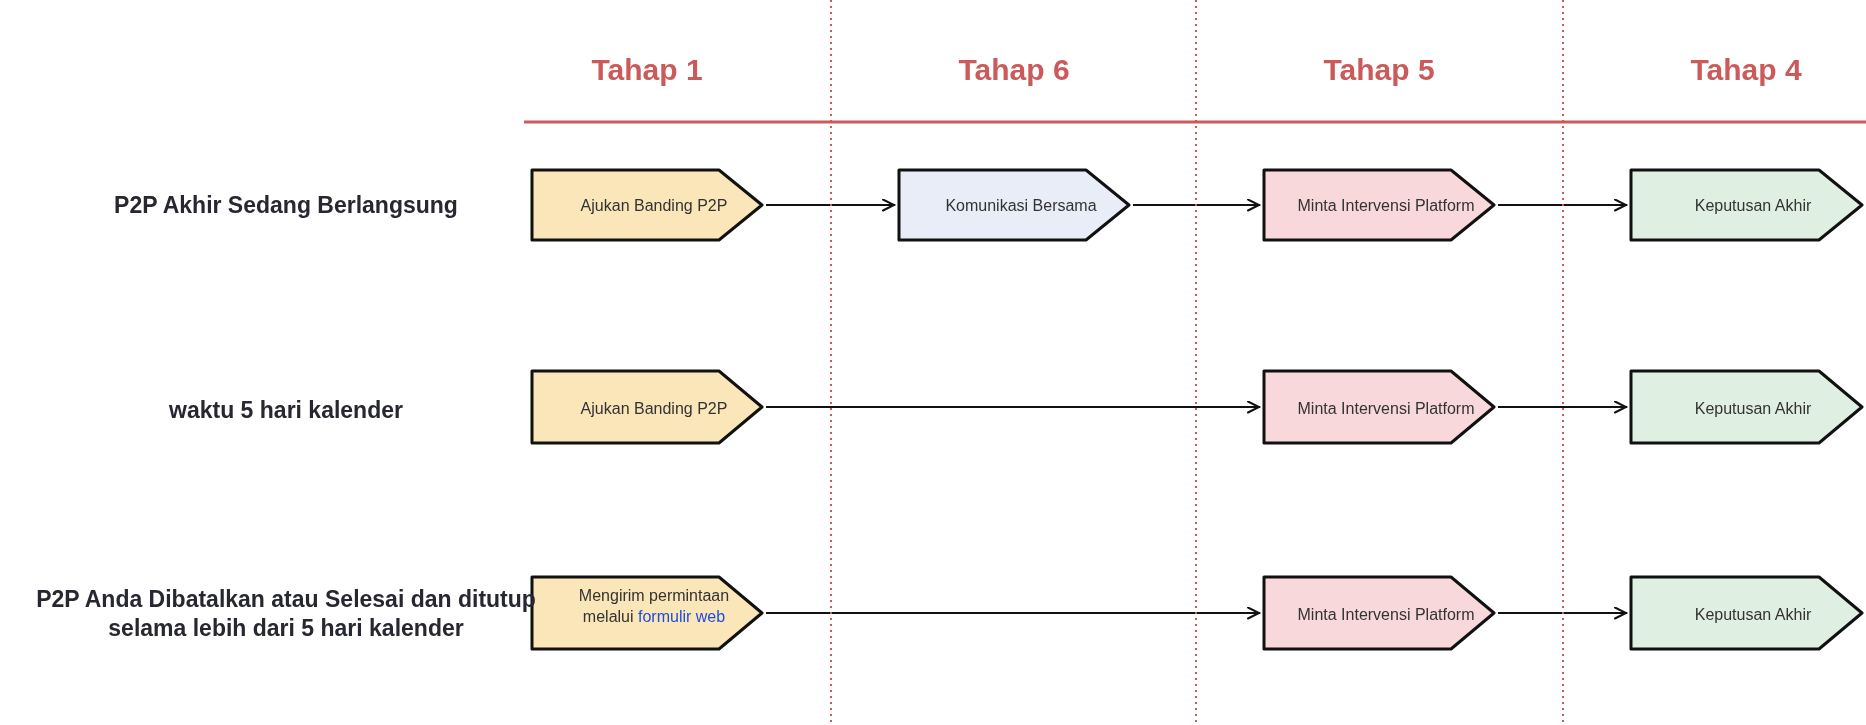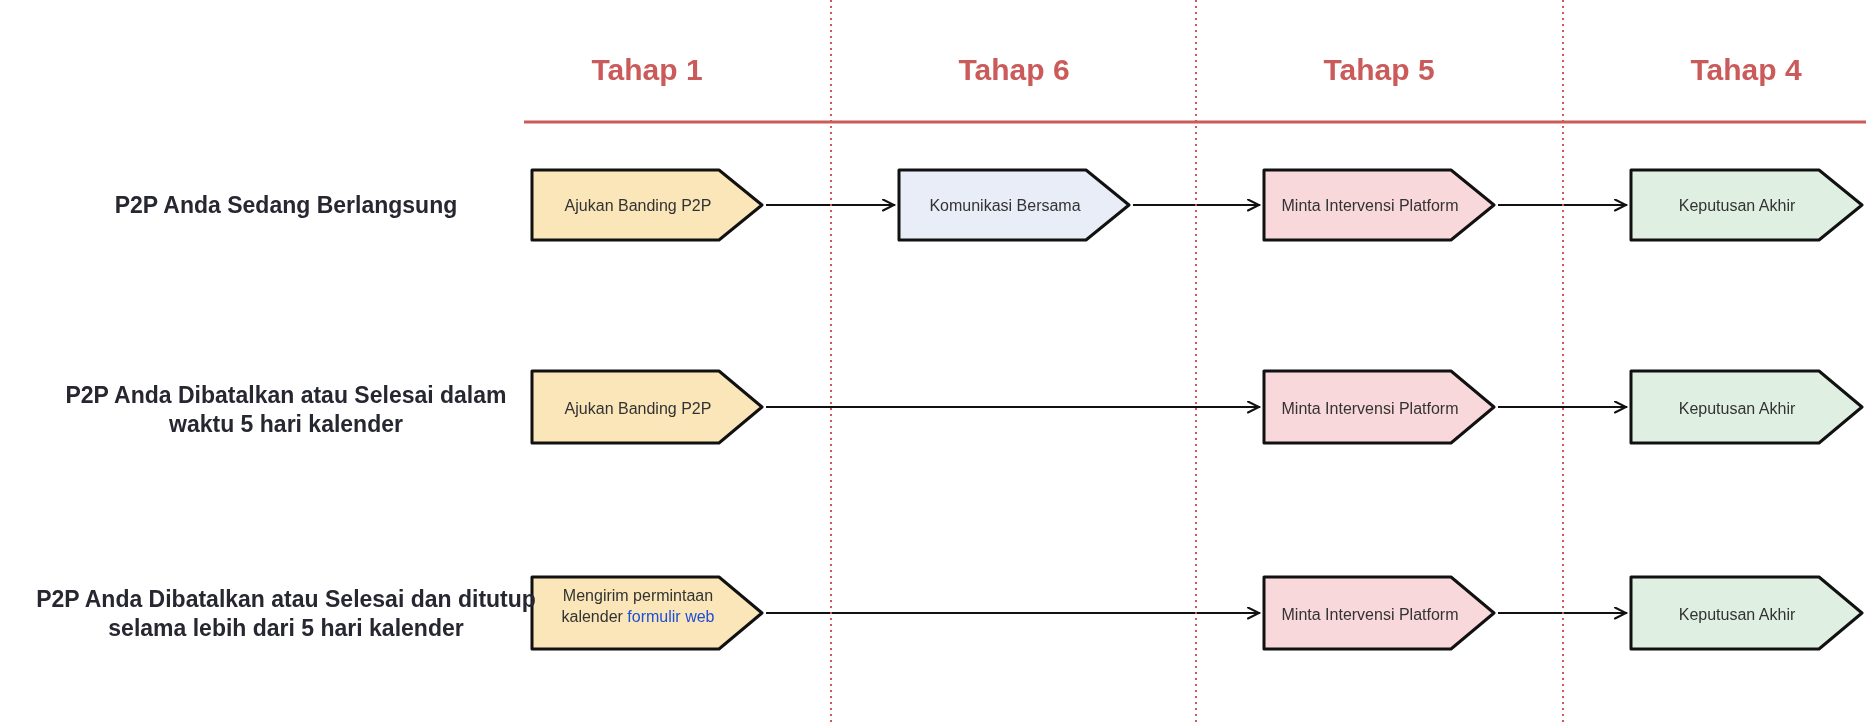--- a/index.html
+++ b/index.html
@@ -113,7 +113,7 @@
   <div class="stage-header" style="left:1717px">Tahap 4</div>
 
   <div class="row-label" style="top:205px">
-    <div>P2P Anda Sedang Berlangsung</div>
+    <div>P2P Akhir Sedang Berlangsung</div>
   </div>
   <div class="row-label" style="top:410px">
     <div>P2P Anda Dibatalkan atau Selesai dalam</div>

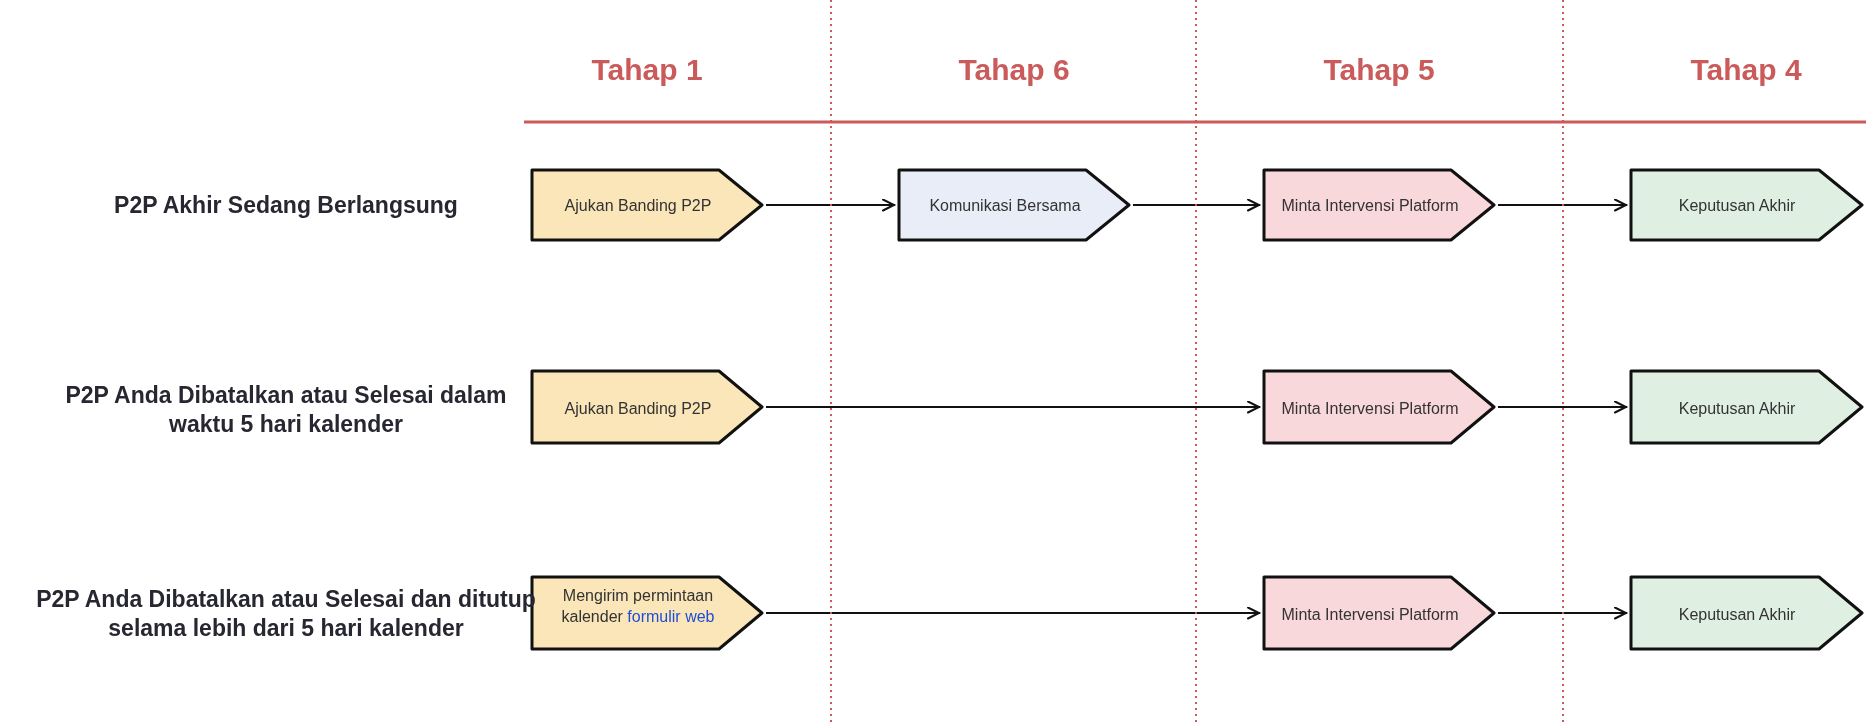--- a/index.html
+++ b/index.html
@@ -58,6 +58,7 @@
     font-size: 16px;
     line-height: 21px;
     color: #333333;
+    padding-left: 16px;
   }
   .weblink {
     color: #1d4ed8;

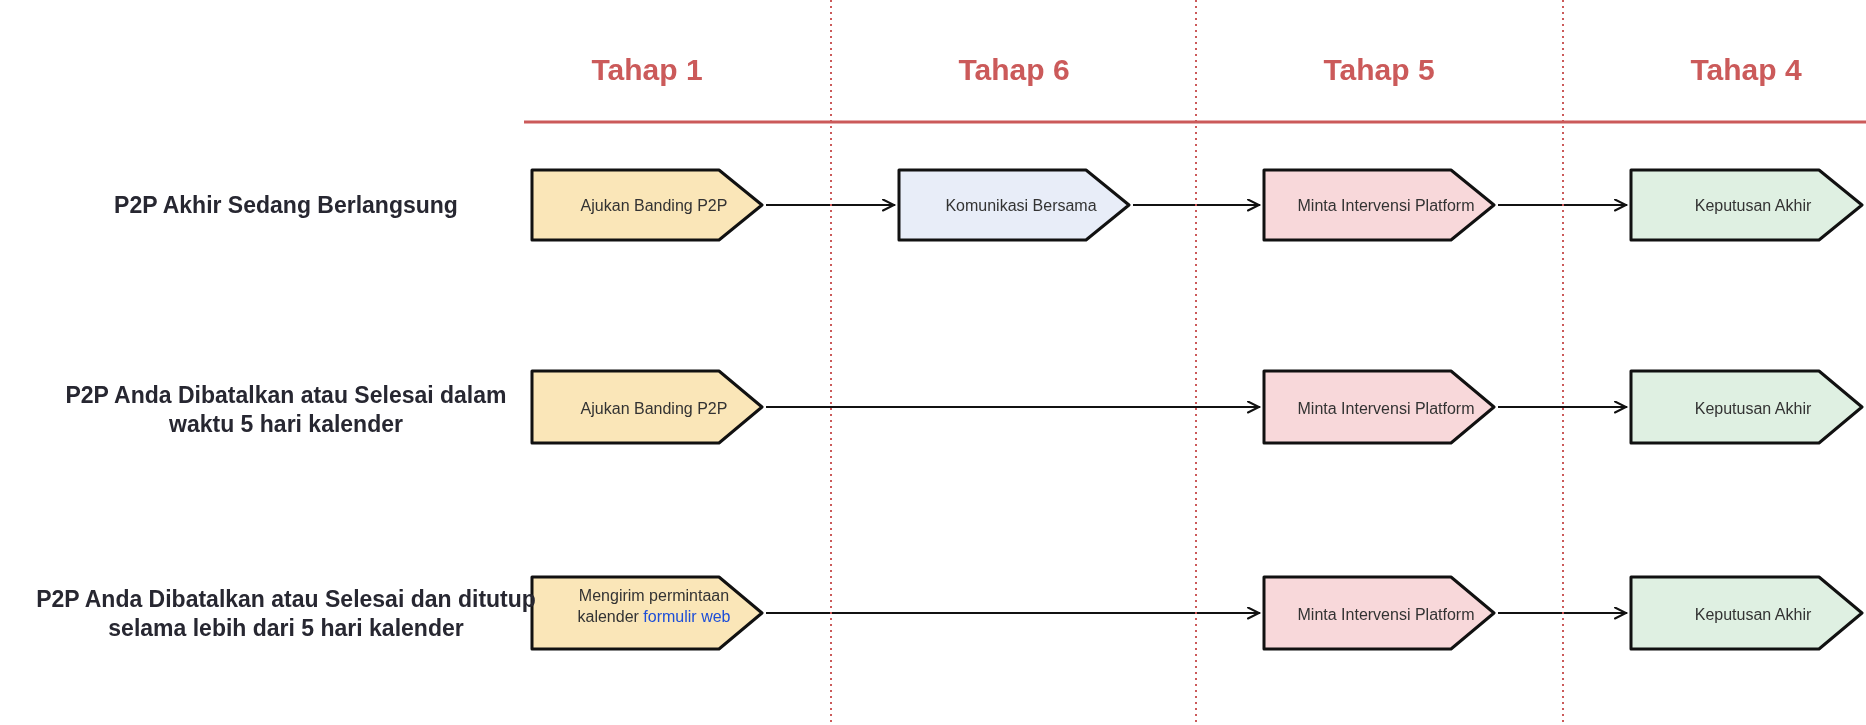--- a/index.html
+++ b/index.html
@@ -117,7 +117,6 @@
     <div>P2P Akhir Sedang Berlangsung</div>
   </div>
   <div class="row-label" style="top:410px">
-    <div>P2P Anda Dibatalkan atau Selesai dalam</div>
     <div>waktu 5 hari kalender</div>
   </div>
   <div class="row-label" style="top:614px">

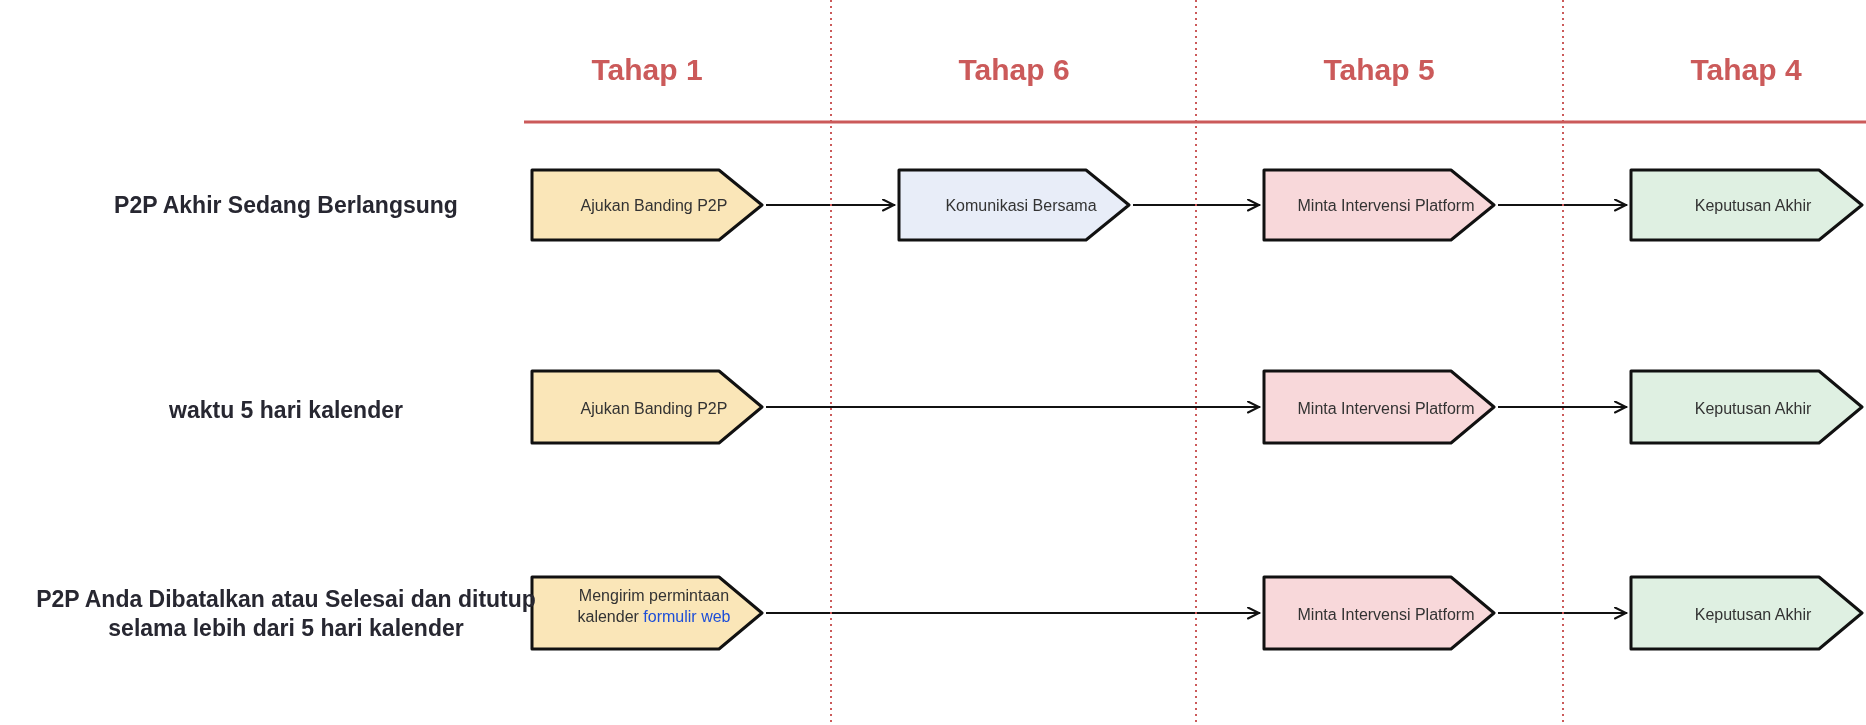--- a/index.html
+++ b/index.html
@@ -136,7 +136,7 @@
   <div class="step-label" style="left:504px;top:578px;height:56px">
     <div>
       <div>Mengirim permintaan</div>
-      <div><span>kalender</span> <a class="weblink" href="#">formulir web</a></div>
+      <div><span>melalui</span> <a class="weblink" href="#">formulir web</a></div>
     </div>
   </div>
   <div class="step-label" style="left:1236px;top:578px;height:72px">Minta Intervensi Platform</div>

